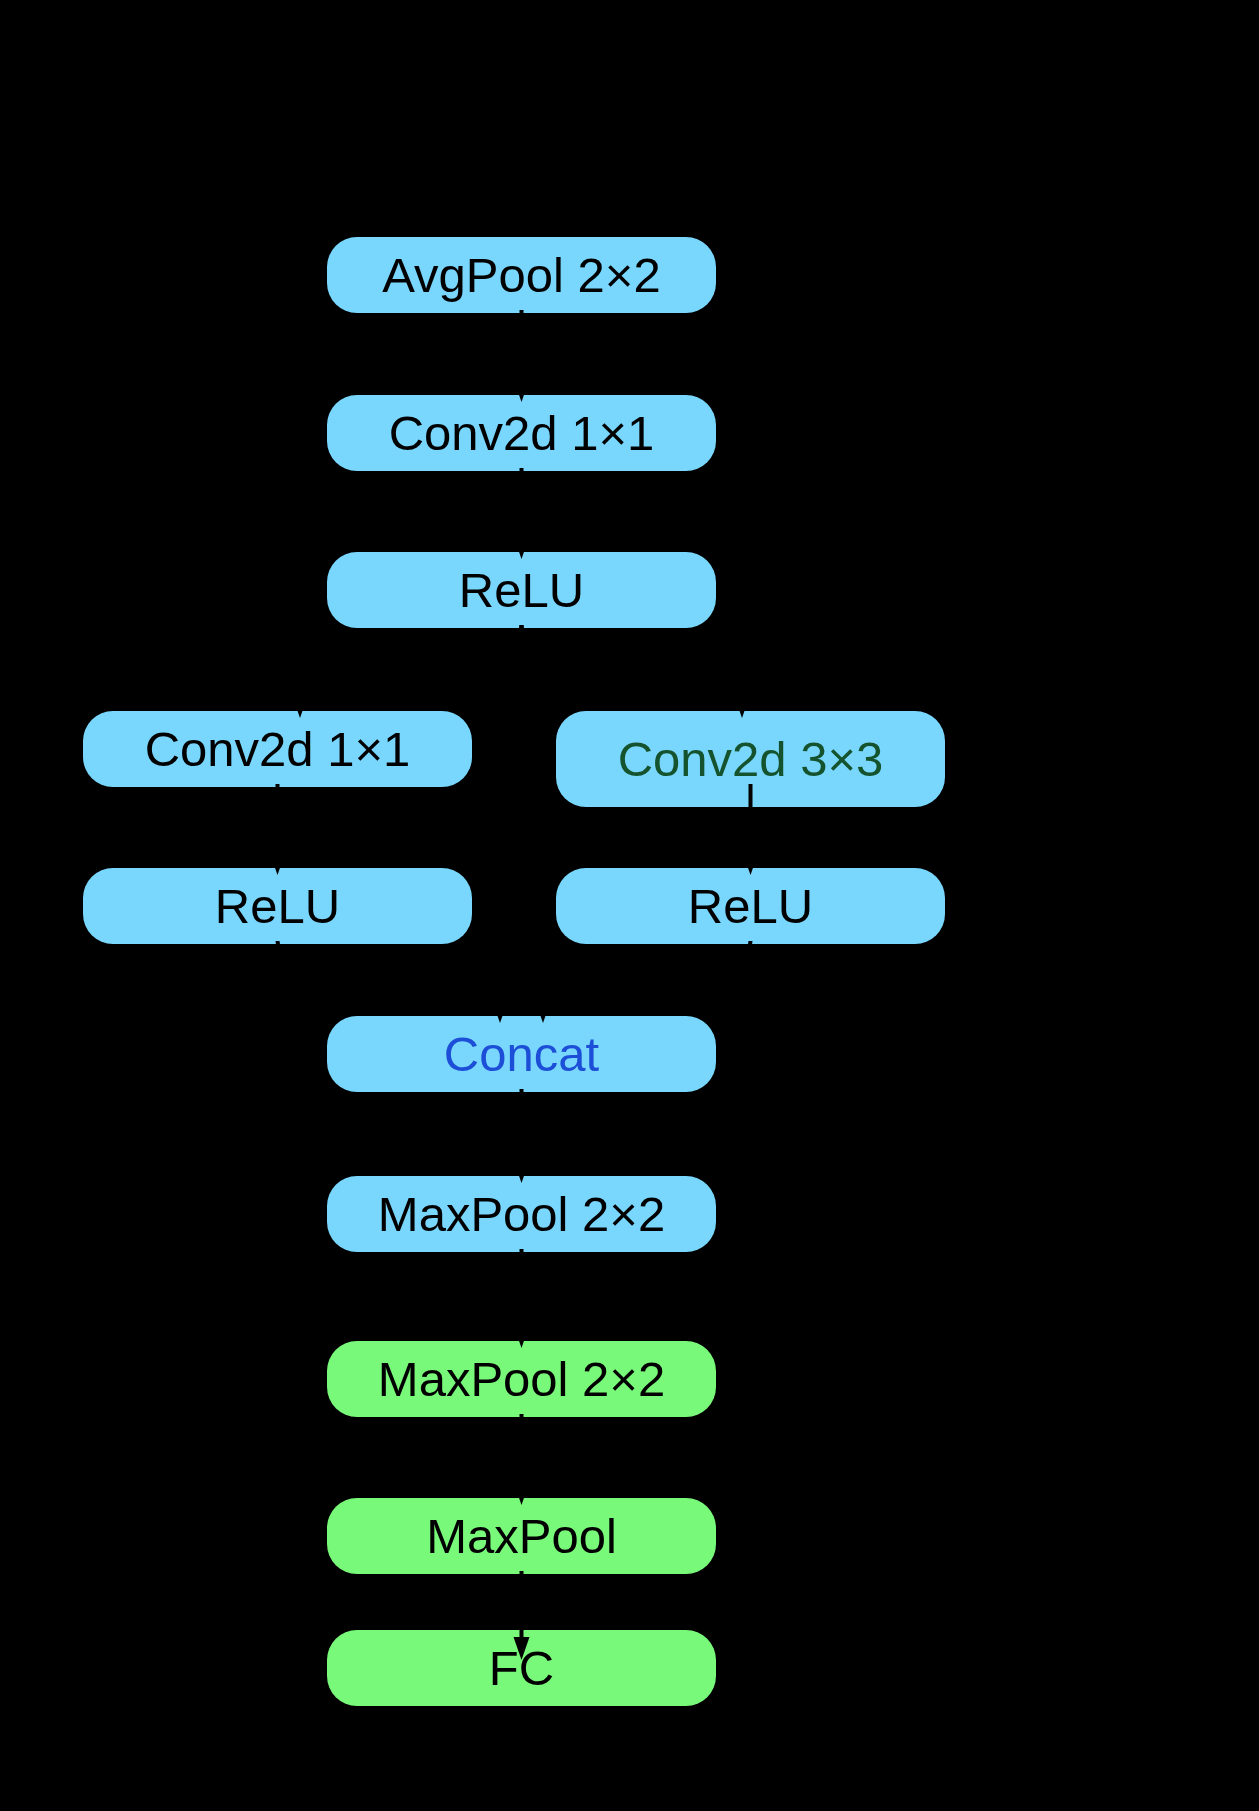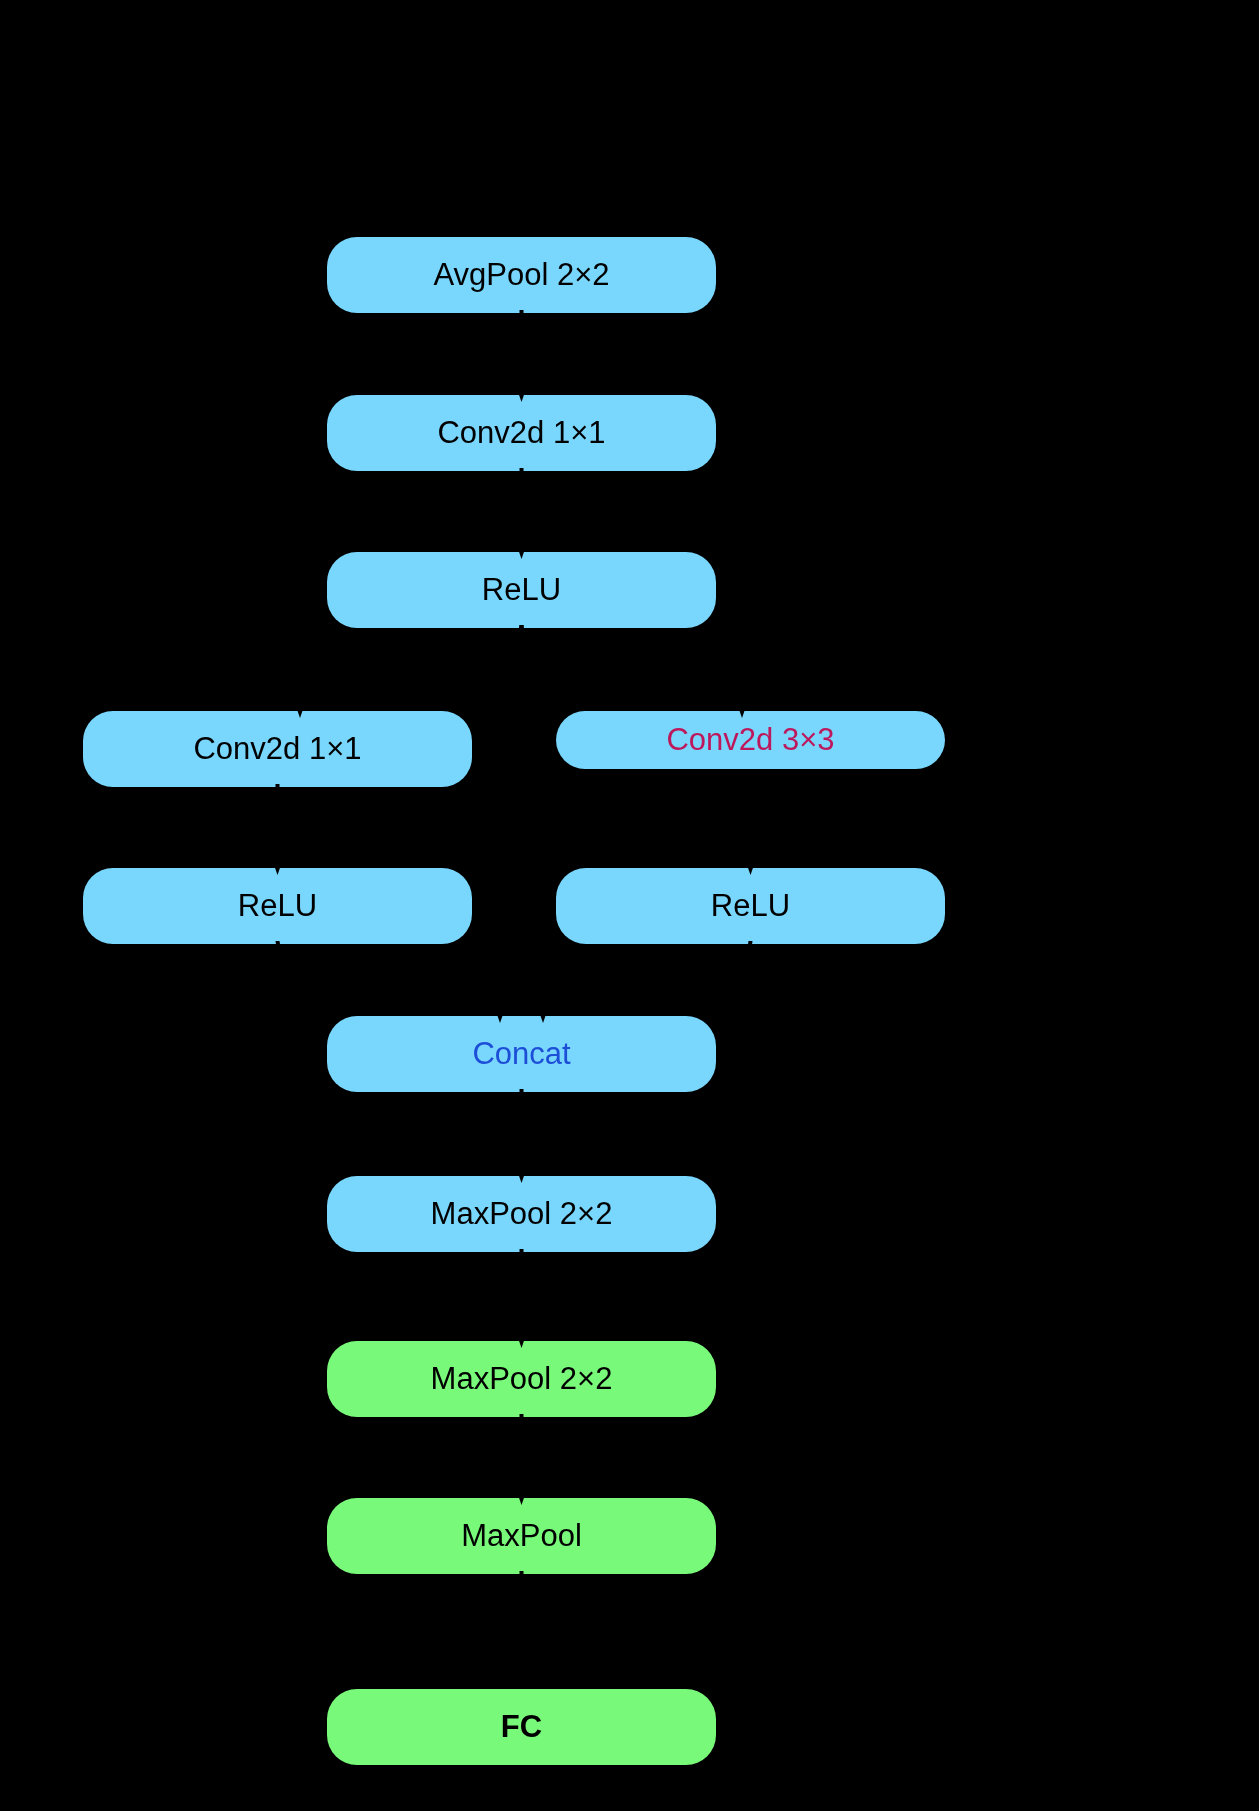--- a/index.html
+++ b/index.html
@@ -21,7 +21,7 @@
     align-items: center;
     justify-content: center;
     border-radius: 30px;
-    font-size: 31px;
+    font-size: 49px;
     font-weight: 400;
     letter-spacing: 0px;
     white-space: nowrap;

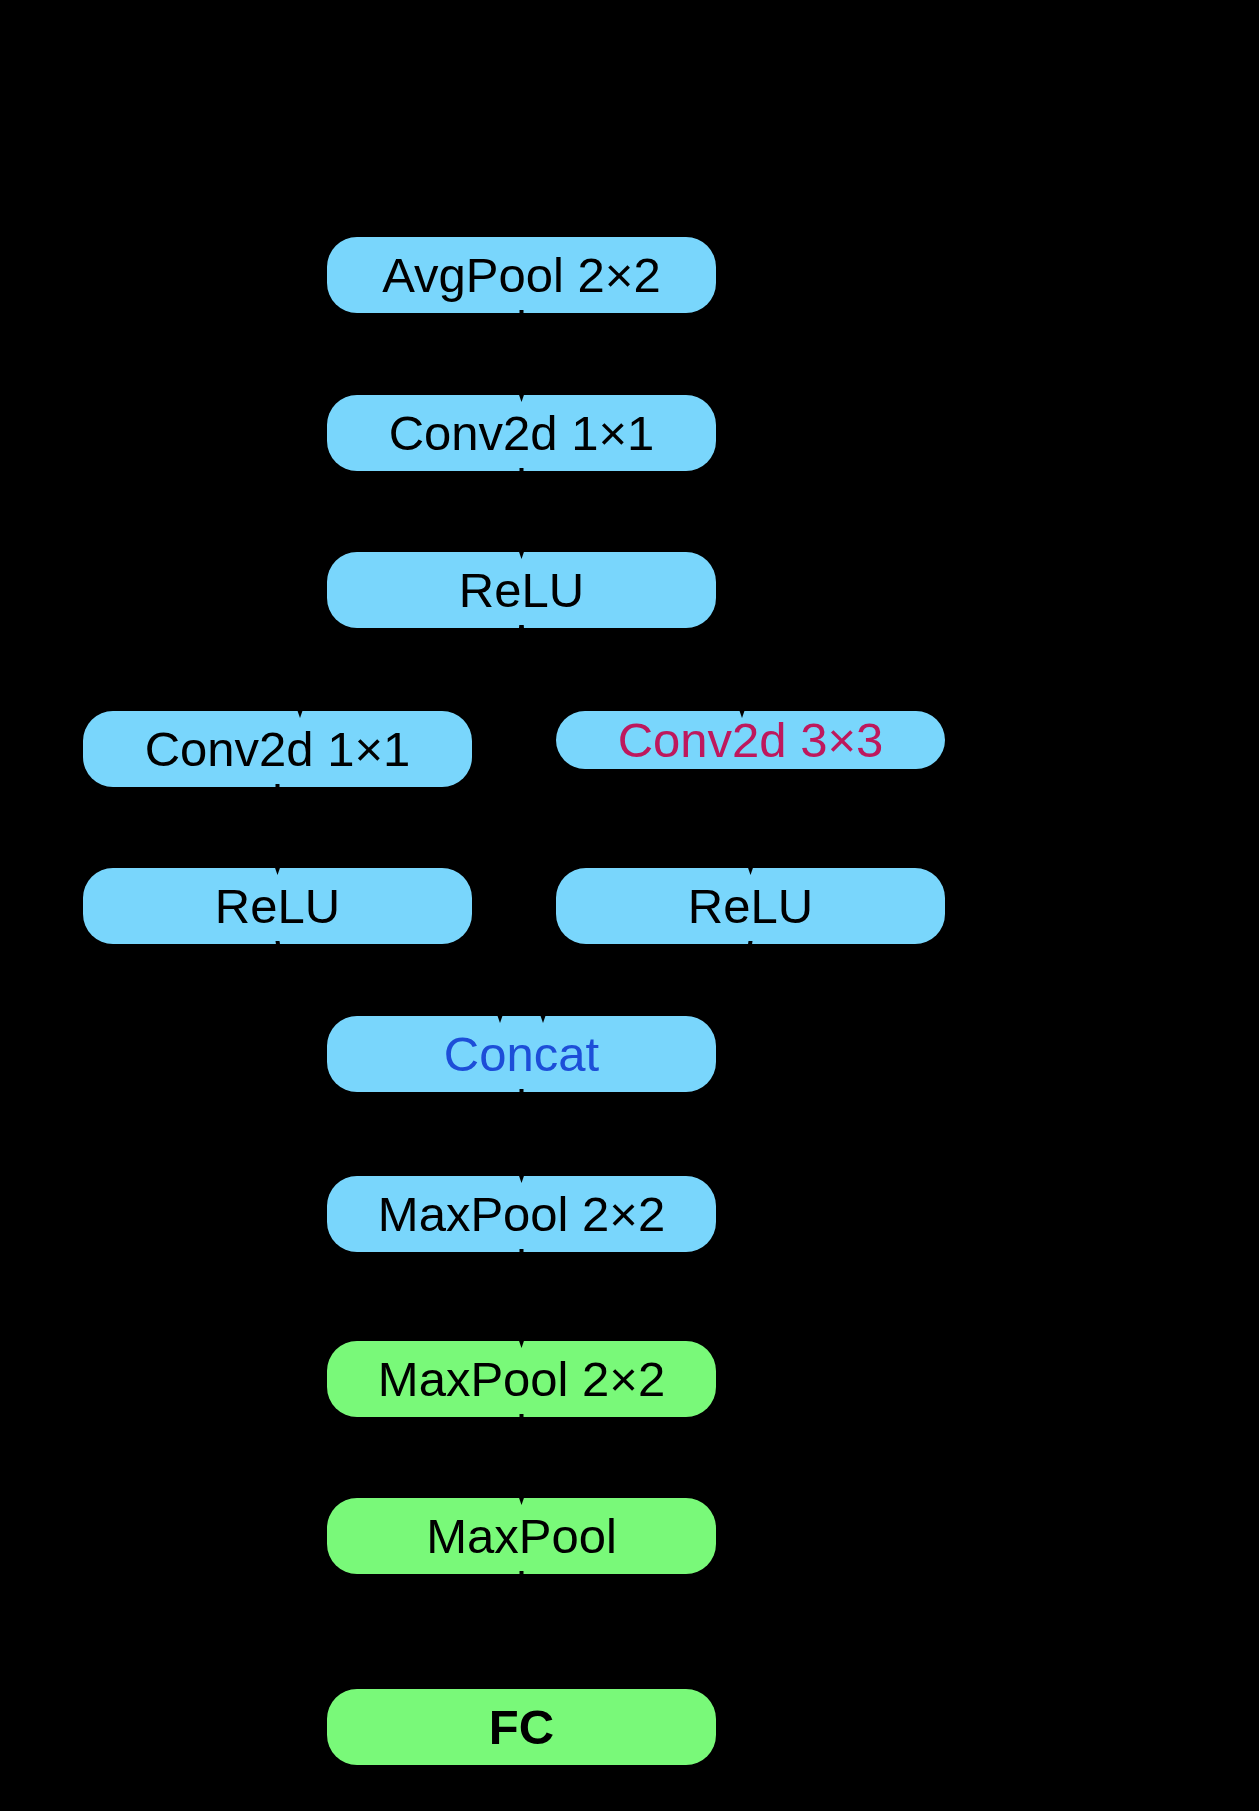--- a/index.html
+++ b/index.html
@@ -70,7 +70,7 @@
   <div class="node" style="left: 327px; top: 395px; width: 389px; height: 76px; background: rgb(121, 214, 252); color: rgb(0, 0, 0);">Conv2d 1×1</div>
   <div class="node" style="left: 327px; top: 552px; width: 389px; height: 76px; background: rgb(121, 214, 252); color: rgb(0, 0, 0);">ReLU</div>
   <div class="node" style="left: 83px; top: 711px; width: 389px; height: 76px; background: rgb(121, 214, 252); color: rgb(0, 0, 0);">Conv2d 1×1</div>
-  <div class="node" style="left: 556px; top: 711px; width: 389px; height: 58px; background: rgb(121, 214, 252); color: #be185d;">Conv2d 3×3</div>
+  <div class="node" style="left: 556px; top: 711px; width: 389px; height: 96px; background: rgb(121, 214, 252); color: #14532d;">Conv2d 3×3</div>
   <div class="node" style="left: 83px; top: 868px; width: 389px; height: 76px; background: rgb(121, 214, 252); color: rgb(0, 0, 0);">ReLU</div>
   <div class="node" style="left: 556px; top: 868px; width: 389px; height: 76px; background: rgb(121, 214, 252); color: rgb(0, 0, 0);">ReLU</div>
   <div class="node" style="left: 327px; top: 1016px; width: 389px; height: 76px; background: rgb(121, 214, 252); color: #1d4ed8;">Concat</div>

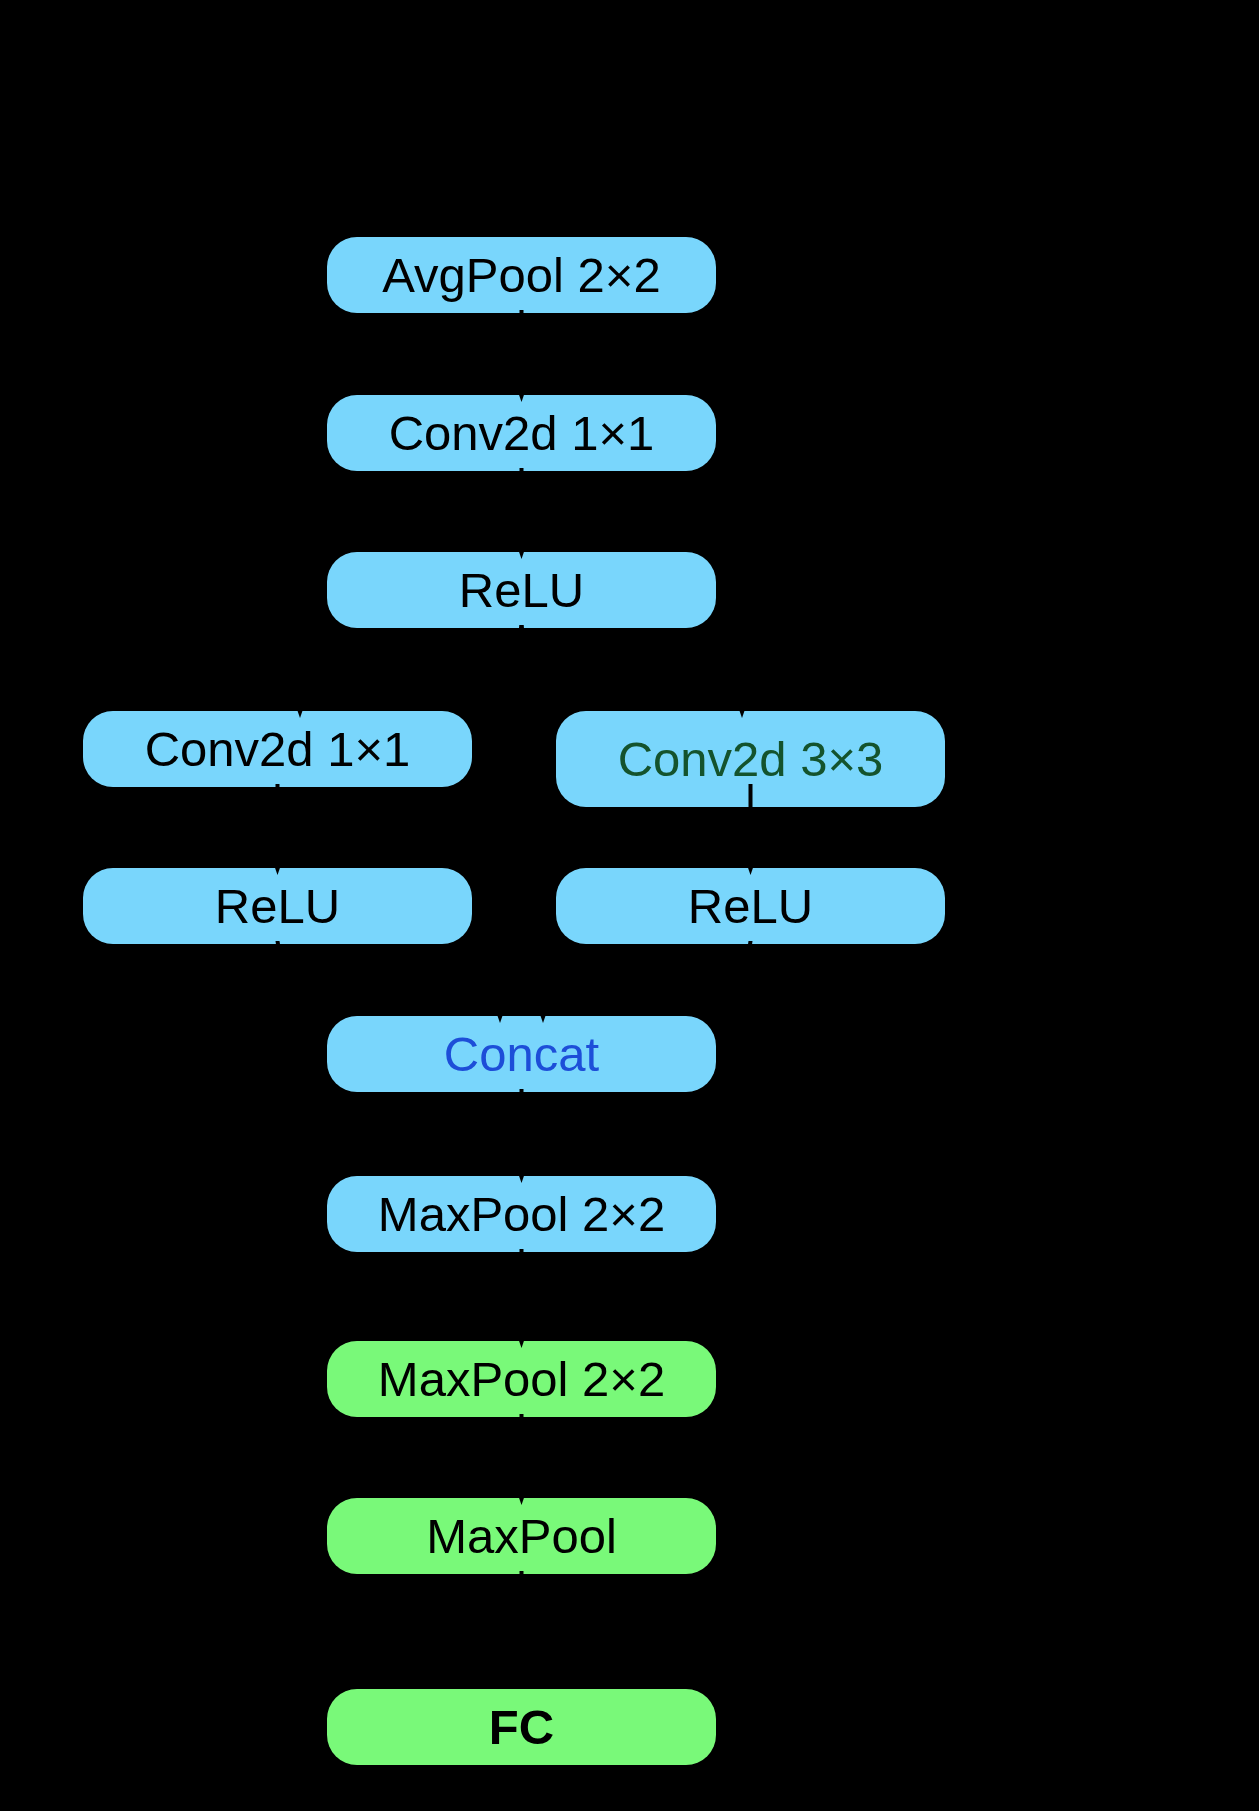--- a/index.html
+++ b/index.html
@@ -77,7 +77,7 @@
   <div class="node" style="left: 327px; top: 1176px; width: 389px; height: 76px; background: rgb(121, 214, 252); color: rgb(0, 0, 0);">MaxPool 2×2</div>
   <div class="node" style="left: 327px; top: 1341px; width: 389px; height: 76px; background: rgb(121, 249, 121); color: rgb(0, 0, 0);">MaxPool 2×2</div>
   <div class="node" style="left: 327px; top: 1498px; width: 389px; height: 76px; background: rgb(121, 249, 121); color: rgb(0, 0, 0);">MaxPool</div>
-  <div class="node" style="left: 327px; top: 1689px; width: 389px; height: 76px; background: rgb(121, 249, 121); color: rgb(0, 0, 0); font-weight: bold;">FC</div>
+  <div class="node" style="left: 327px; top: 1630px; width: 389px; height: 76px; background: rgb(121, 249, 121); color: rgb(0, 0, 0);">FC</div>
 </div>
 
 </body></html>

